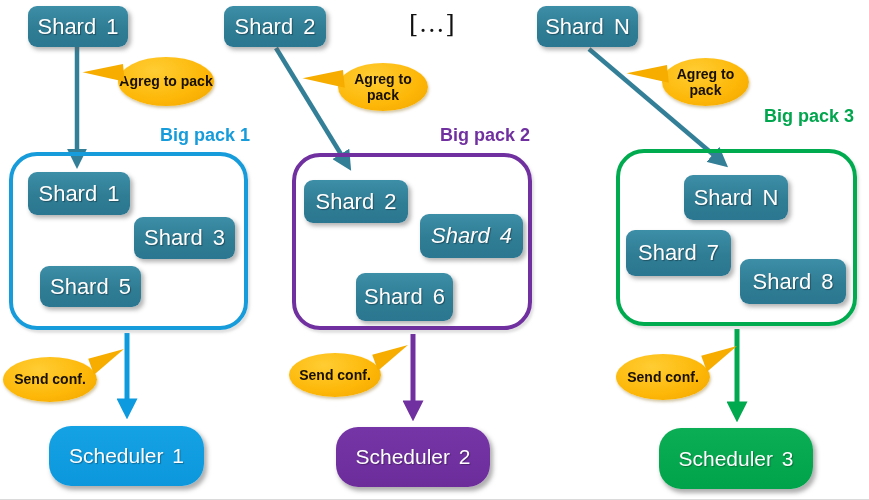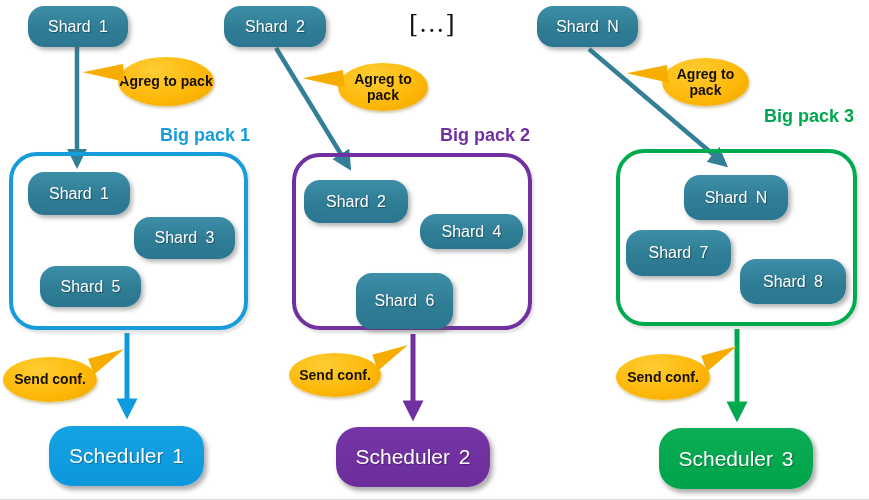--- a/index.html
+++ b/index.html
@@ -10,7 +10,7 @@
   .shard{
     position:absolute;display:flex;align-items:center;justify-content:center;
     background:linear-gradient(180deg,#3d8ea7 0%,#2f7d95 55%,#2b7690 100%);
-    color:#fff;border-radius:16px;font-size:16px;word-spacing:4px;
+    color:#fff;border-radius:9px;font-size:22px;word-spacing:4px;
     box-shadow:2.5px 3px 4px rgba(90,90,90,.45);
     text-shadow:1px 1px 1px rgba(0,0,0,.35);
   }

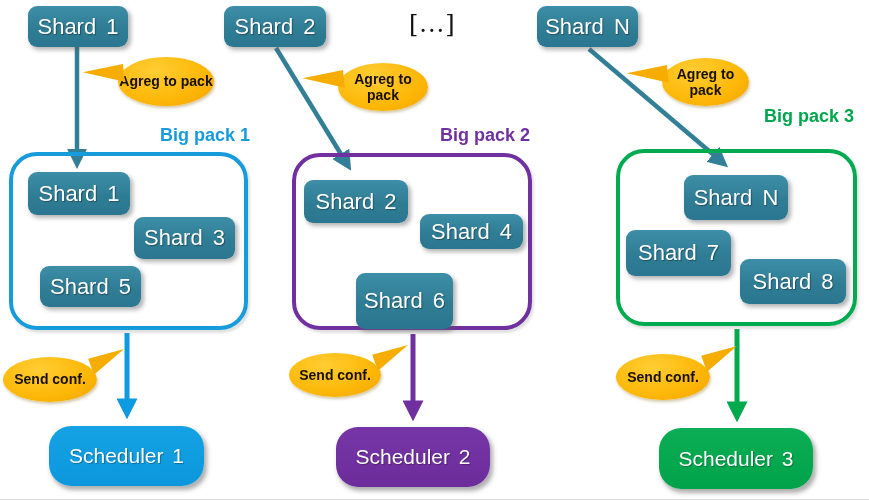--- a/index.html
+++ b/index.html
@@ -118,7 +118,7 @@
   <div class="shard" style="left:40px;top:266px;width:101px;height:41px;">Shard 5</div>
 
   <div class="shard" style="left:304px;top:180px;width:104px;height:43px;">Shard 2</div>
-  <div class="shard" style="left:420px;top:214px;width:103px;height:35px;">Shard 4</div>
+  <div class="shard" style="left:420px;top:214px;width:103px;height:44px;font-style:italic;">Shard 4</div>
   <div class="shard" style="left:356px;top:273px;width:97px;height:56px;">Shard 6</div>
 
   <div class="shard" style="left:684px;top:175px;width:104px;height:45px;">Shard N</div>

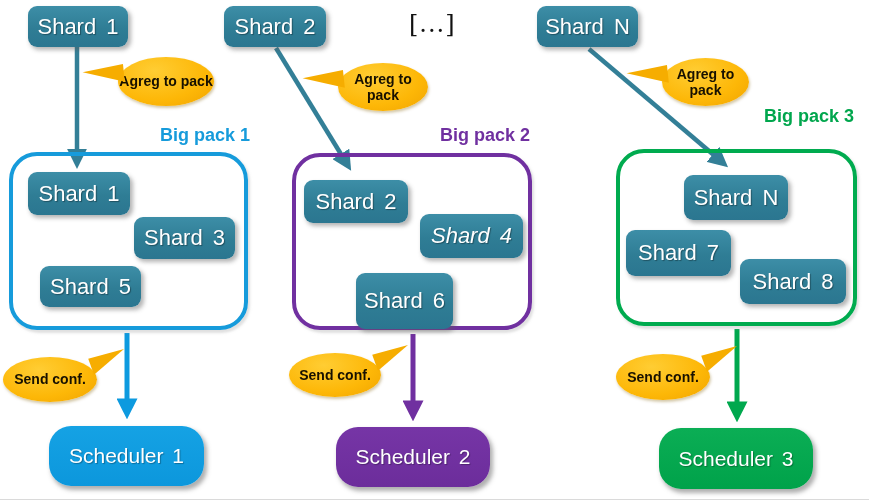--- a/index.html
+++ b/index.html
@@ -119,7 +119,7 @@
 
   <div class="shard" style="left:304px;top:180px;width:104px;height:43px;">Shard 2</div>
   <div class="shard" style="left:420px;top:214px;width:103px;height:44px;font-style:italic;">Shard 4</div>
-  <div class="shard" style="left:356px;top:273px;width:97px;height:56px;">Shard 6</div>
+  <div class="shard" style="left:356px;top:273px;width:97px;height:48px;">Shard 6</div>
 
   <div class="shard" style="left:684px;top:175px;width:104px;height:45px;">Shard N</div>
   <div class="shard" style="left:626px;top:230px;width:105px;height:46px;">Shard 7</div>

